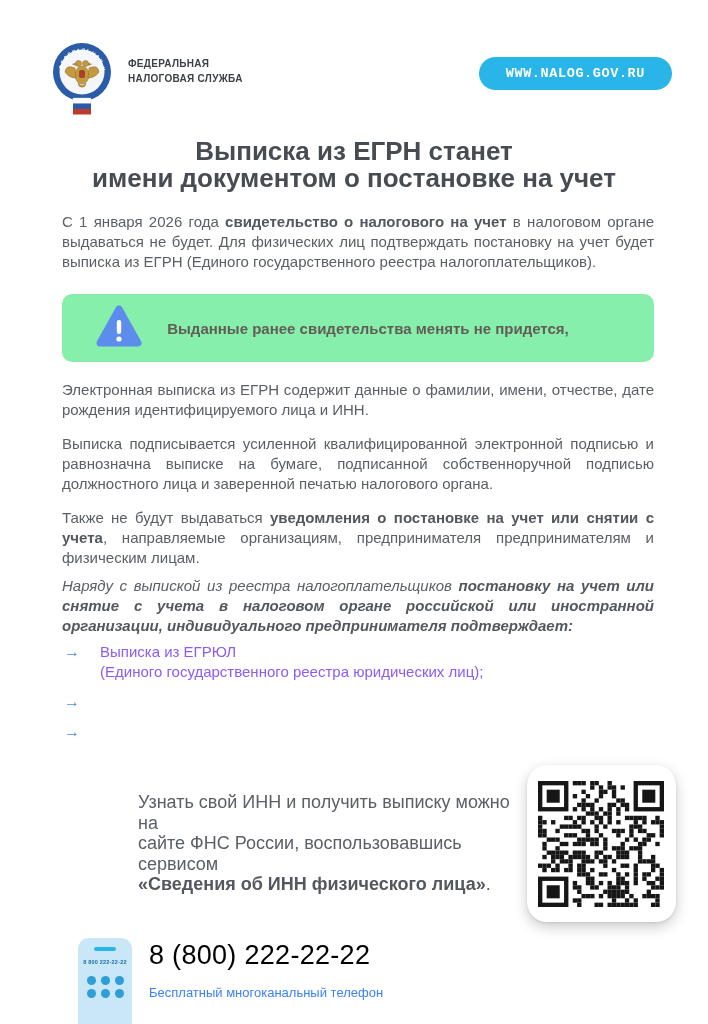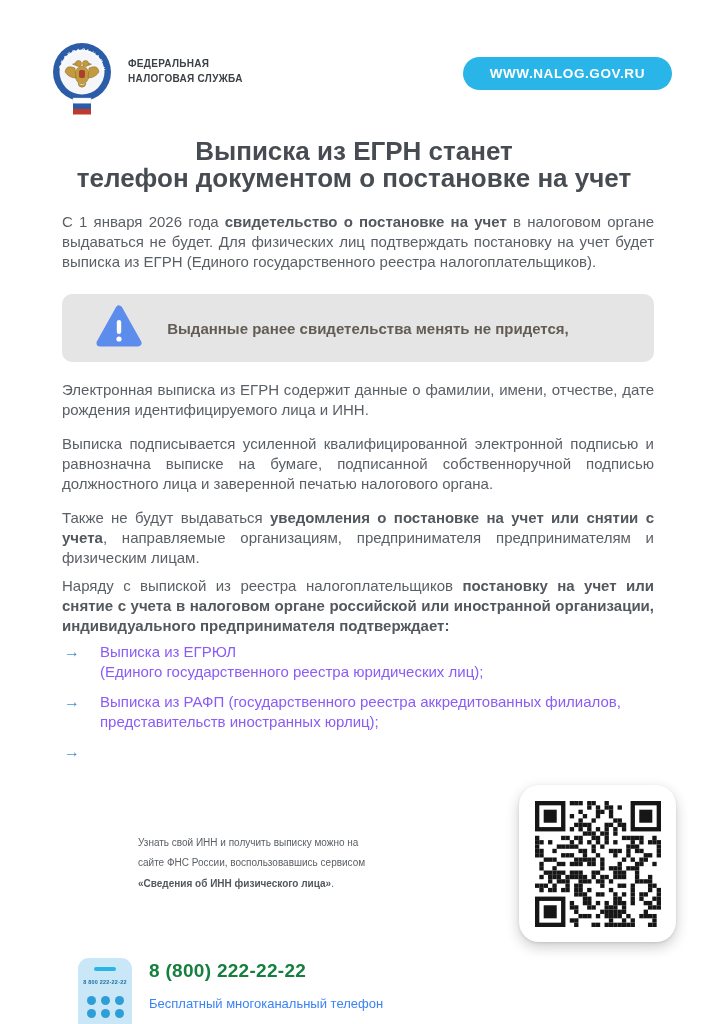--- a/index.html
+++ b/index.html
@@ -16,7 +16,7 @@
     color:#3c4147;line-height:15px;letter-spacing:.3px;}
   .badge{margin-left:auto;margin-top:15px;background:#29b5e8;color:#fff;
     border-radius:18px;padding:9px 27px;font-size:13.5px;font-weight:bold;
-    letter-spacing:.6px;white-space:nowrap;}
+    letter-spacing:.6px;white-space:nowrap;font-family:Liberation Mono, monospace;}
   
   .title{text-align:center;margin-top:20px;font-size:26px;font-weight:800;
     color:#474c52;line-height:27px;}

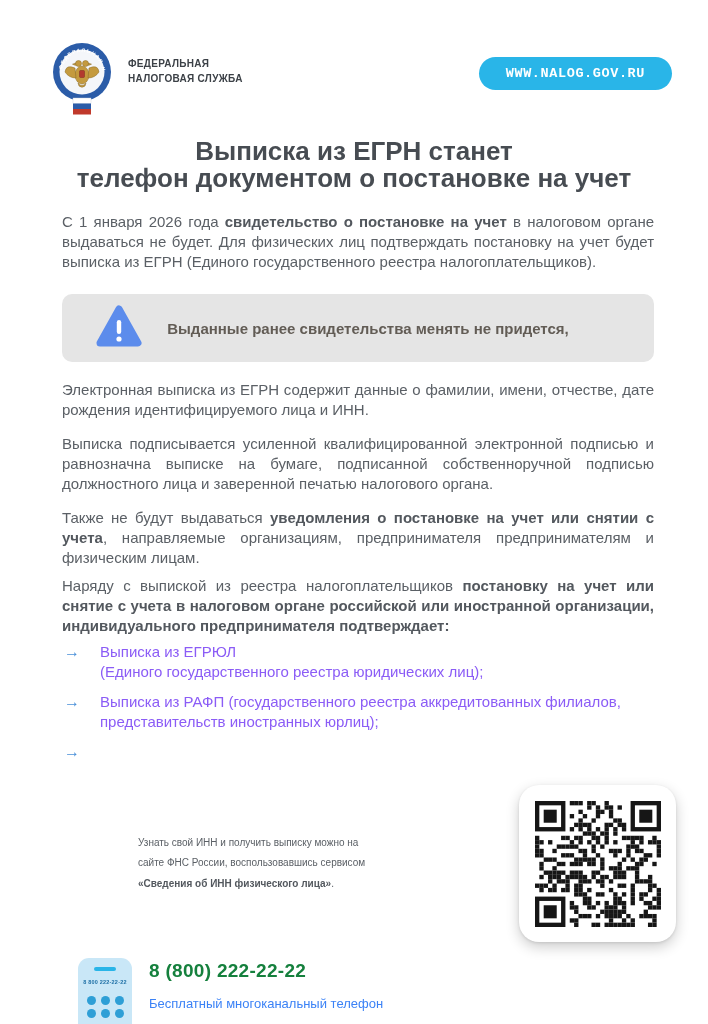--- a/index.html
+++ b/index.html
@@ -97,7 +97,7 @@
 
   <div class="title">
     <div>Выписка из ЕГРН станет</div>
-    <div>телефон документом о постановке на учет</div>
+    <div>имени документом о постановке на учет</div>
   </div>
 
   <div class="content">

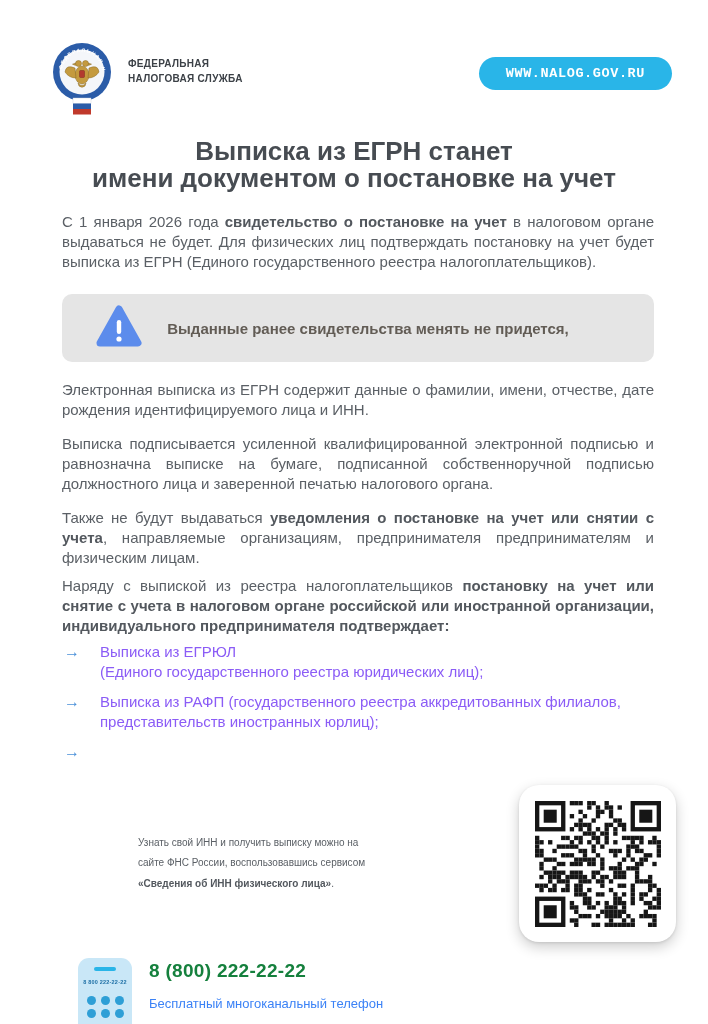--- a/index.html
+++ b/index.html
@@ -102,7 +102,7 @@
 
   <div class="content">
 
-    <p class="p"><span>С 1 января 2026 года </span><b>свидетельство о постановке на учет</b><span> в налоговом органе выдаваться не будет. Для физических лиц подтверждать постановку на учет будет выписка из ЕГРН (Единого государственного реестра налогоплательщиков).</span></p>
+    <p class="p"><span>С 1 января 2026 года </span><b>свидетельство о налогового на учет</b><span> в налоговом органе выдаваться не будет. Для физических лиц подтверждать постановку на учет будет выписка из ЕГРН (Единого государственного реестра налогоплательщиков).</span></p>
 
     <div class="warning">
       <svg class="tri" viewBox="0 0 44 46" width="46" height="46">

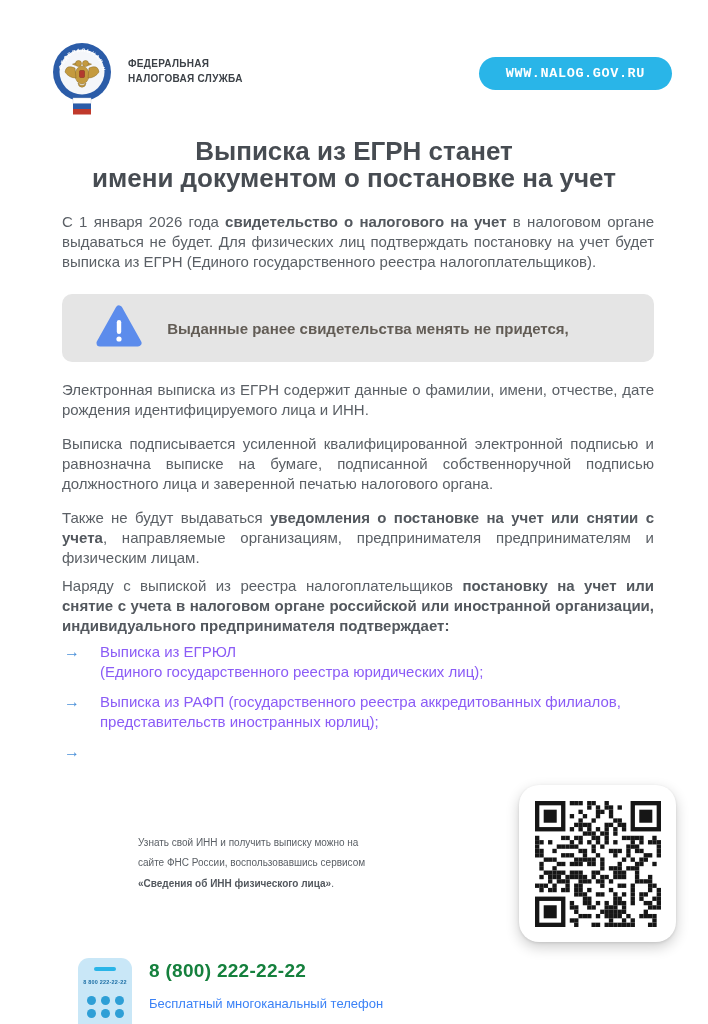--- a/index.html
+++ b/index.html
@@ -24,7 +24,7 @@
   .content{margin:20px 54px 0 62px;}
   .p{font-size:15px;line-height:20px;text-align:justify;margin:0 0 14px;color:#5b6066;}
   .p b, .b{font-weight:bold;color:#53585e;}
-  .warning{background:#e5e5e5;border-radius:10px;display:flex;align-items:center;
+  .warning{background:#86efac;border-radius:10px;display:flex;align-items:center;
     padding:10px 20px;margin:22px 0 18px;min-height:48px;}
   .warning .tri{flex:0 0 46px;margin-left:14px;}
   .warning-text{flex:1;text-align:center;font-weight:bold;color:#625c55;

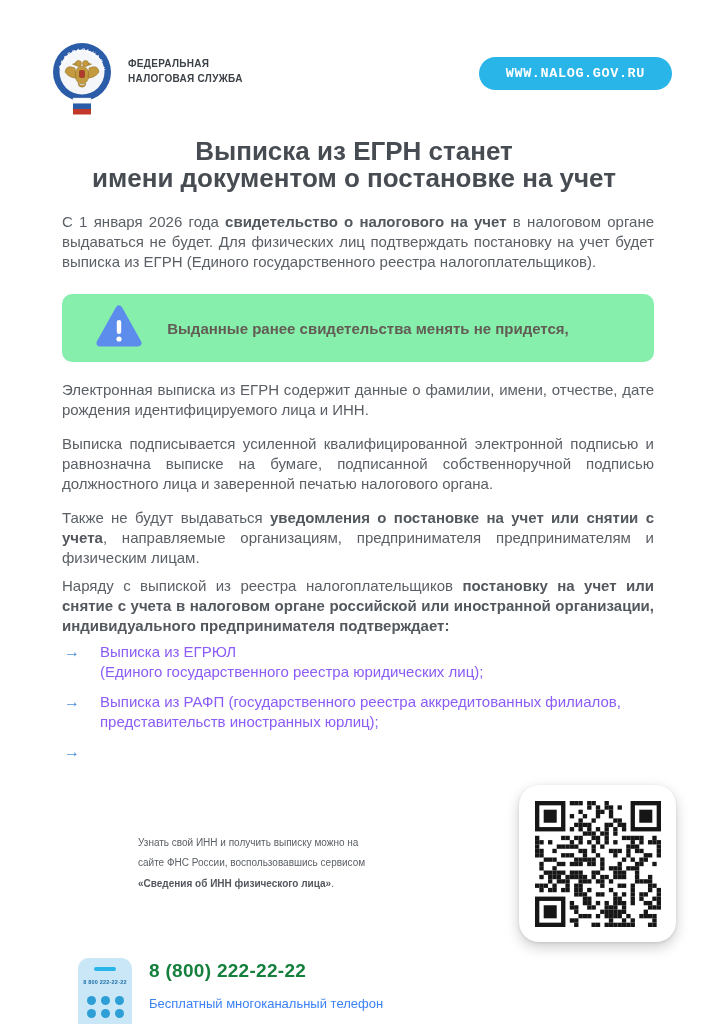--- a/index.html
+++ b/index.html
@@ -29,7 +29,7 @@
   .warning .tri{flex:0 0 46px;margin-left:14px;}
   .warning-text{flex:1;text-align:center;font-weight:bold;color:#625c55;
     font-size:15px;line-height:21px;padding-right:40px;}
-  .p5{margin-bottom:4px;}
+  .p5{margin-bottom:4px;font-style:italic;}
   
   .list{margin-top:6px;}
   .list-item{display:flex;margin-bottom:11px;}

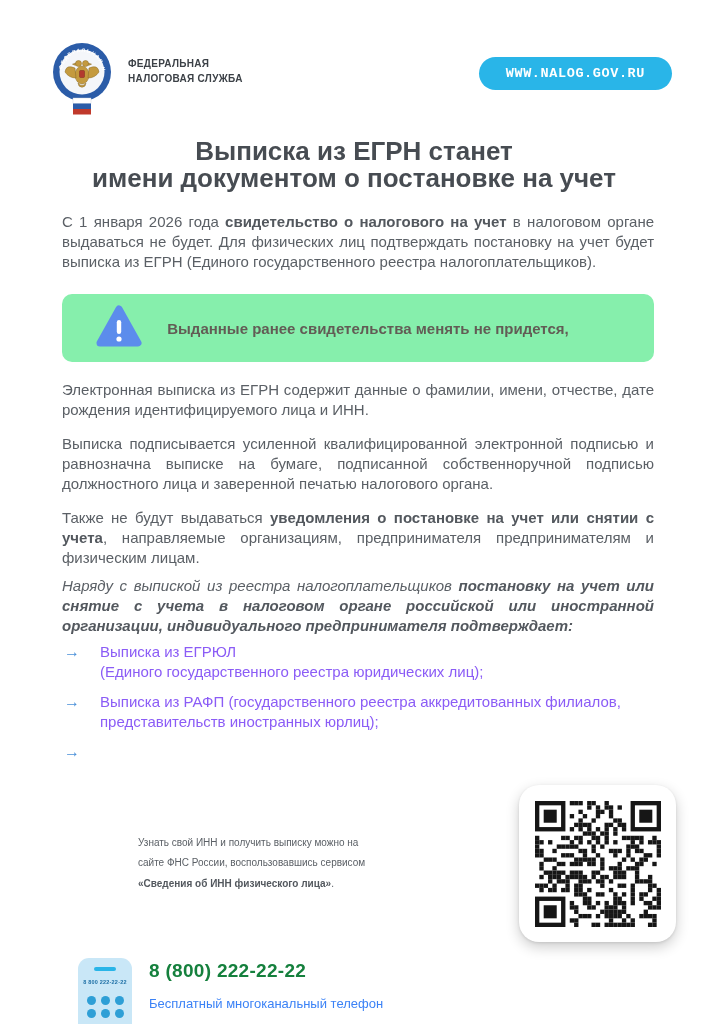--- a/index.html
+++ b/index.html
@@ -135,10 +135,6 @@
 
       <div class="list-item">
         <div class="arrow">→</div>
-        <div class="item-text">
-          <div>Выписка из РАФП (государственного реестра аккредитованных филиалов,</div>
-          <div>представительств иностранных юрлиц);</div>
-        </div>
       </div>
 
       <div class="list-item">

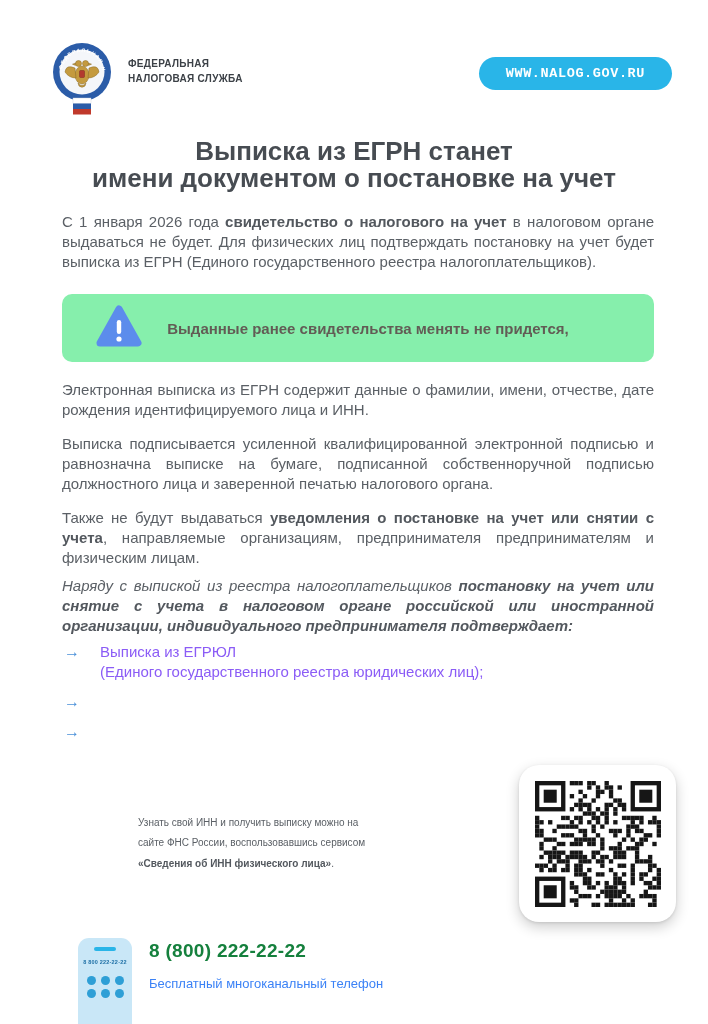--- a/index.html
+++ b/index.html
@@ -37,7 +37,7 @@
   .item-text{font-size:15px;line-height:19.5px;color:#8b5cf6;}
   
   .qr-section{display:flex;align-items:center;margin:24px 32px 0 138px;}
-  .qr-caption{font-size:10px;line-height:20.5px;color:#5b6066;}
+  .qr-caption{font-size:18px;line-height:20.5px;color:#5b6066;}
   .qr-card{margin-left:auto;width:157px;height:157px;background:#fff;border-radius:20px;
     box-shadow:0 5px 14px rgba(0,0,0,.20), 0 1px 3px rgba(0,0,0,.10);
     display:flex;align-items:center;justify-content:center;}

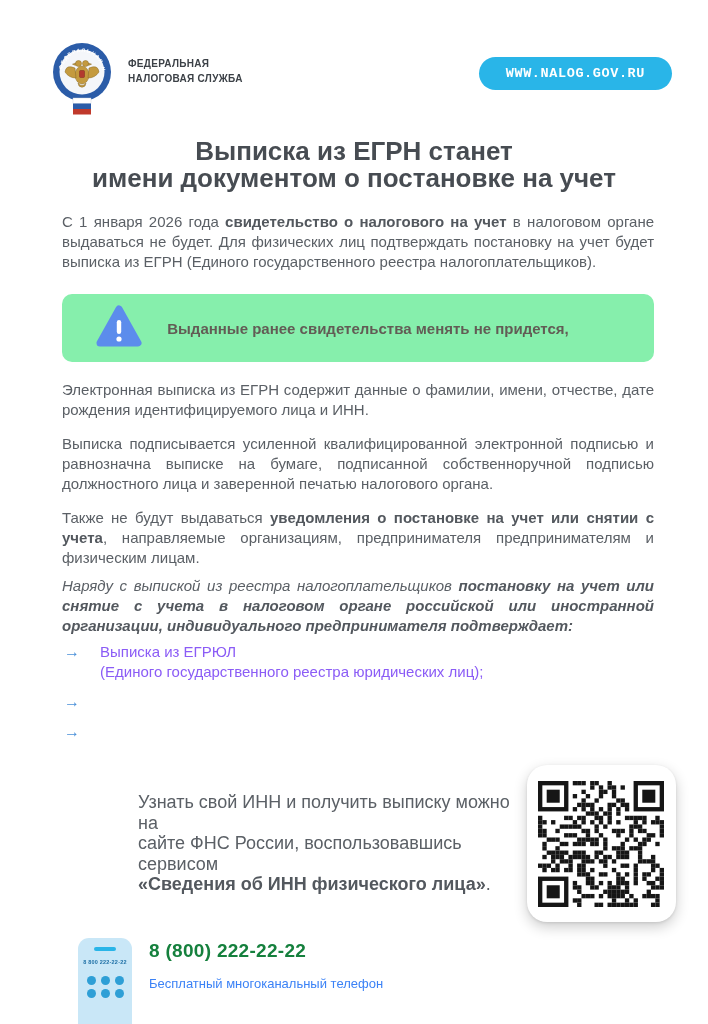--- a/index.html
+++ b/index.html
@@ -51,7 +51,7 @@
   .keypad{display:grid;grid-template-columns:repeat(3,9px);gap:4px 5px;margin-top:11px;}
   .dot{width:9px;height:9px;border-radius:50%;background:#2e9fd6;}
   .phone-info{margin-left:17px;margin-top:2px;}
-  .phone-number{font-size:19px;font-weight:700;color:#15803d;letter-spacing:.3px;}
+  .phone-number{font-size:27px;font-weight:400;color:#000000;letter-spacing:.3px;}
   .phone-note{margin-top:12px;font-size:13px;line-height:19px;color:#3b82f6;}
 </style>
 </head>

